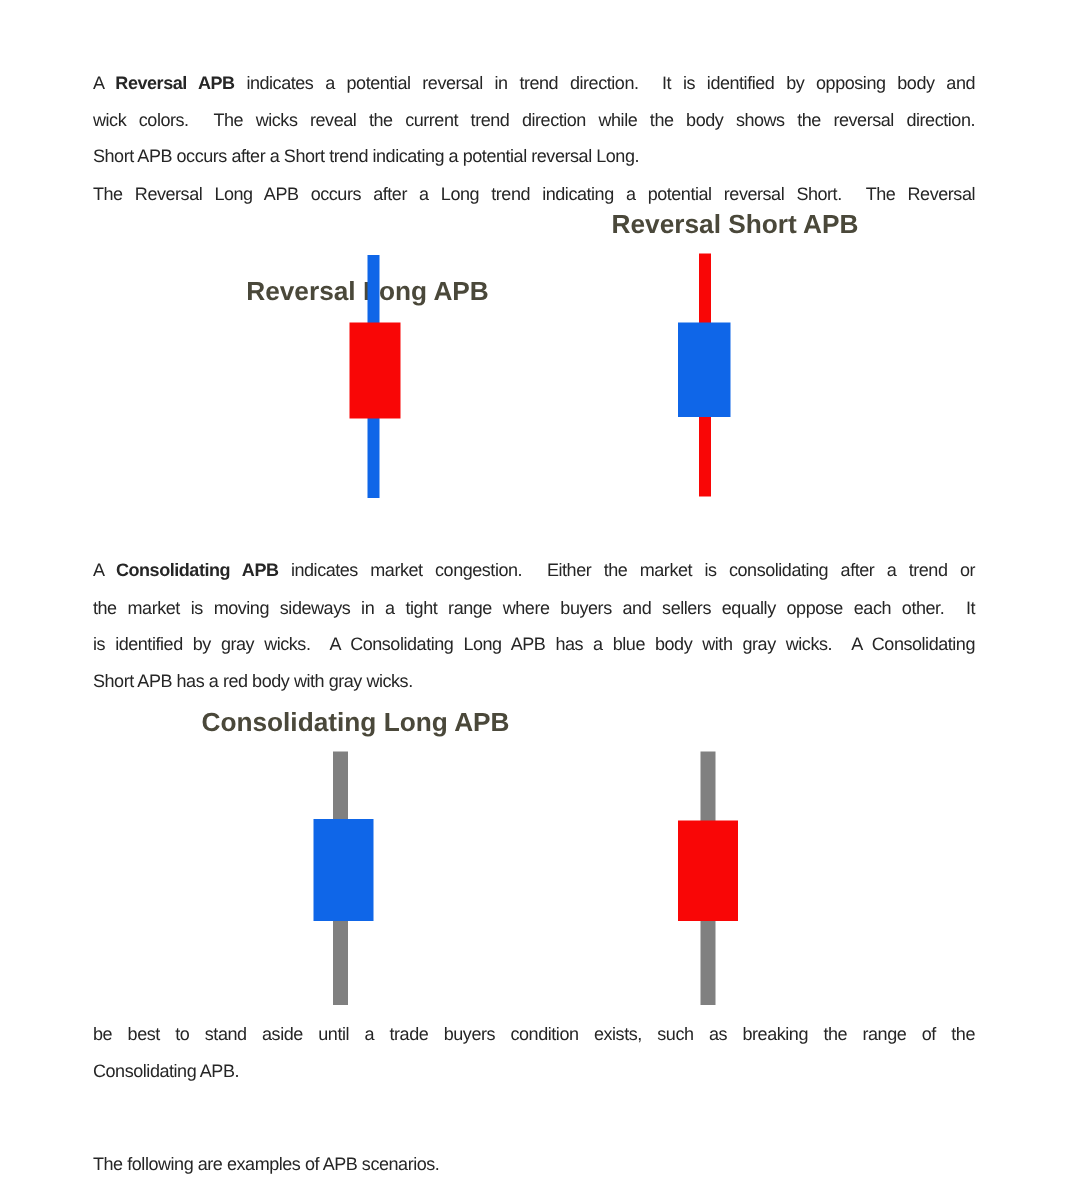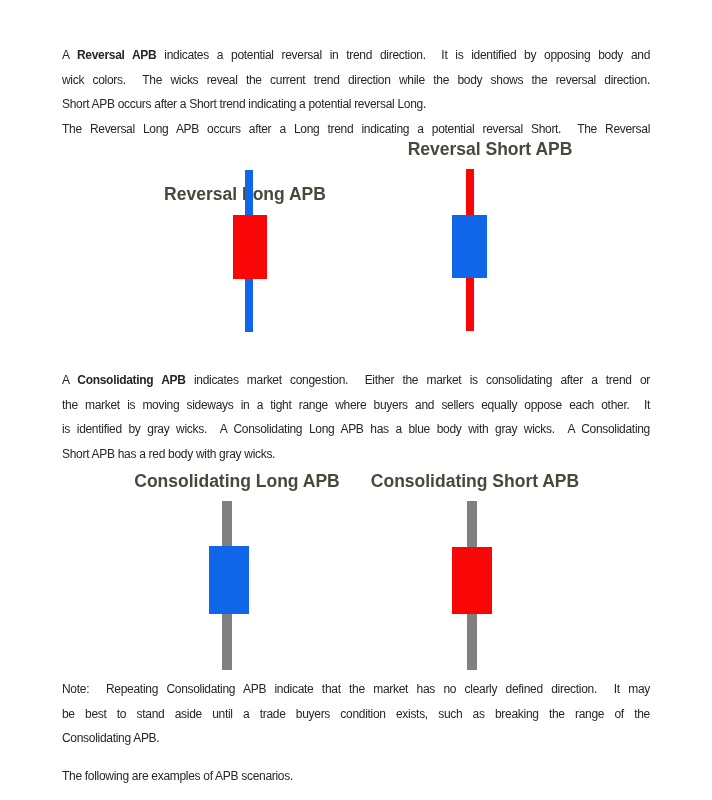--- a/index.html
+++ b/index.html
@@ -84,7 +84,6 @@
   </div>
 
   <div class="dtitle" style="left:237px;top:470px;text-align:center;">Consolidating Long APB</div>
-  <div class="dtitle" style="left:475px;top:470px;">Consolidating Short APB</div>
 
   <div class="candle" style="left:209px;top:501px;width:40px;height:169px;">
     <div class="wick" style="left: 13px; top: 0px; width: 10px; height: 169px; background: rgb(128, 128, 128);"></div>

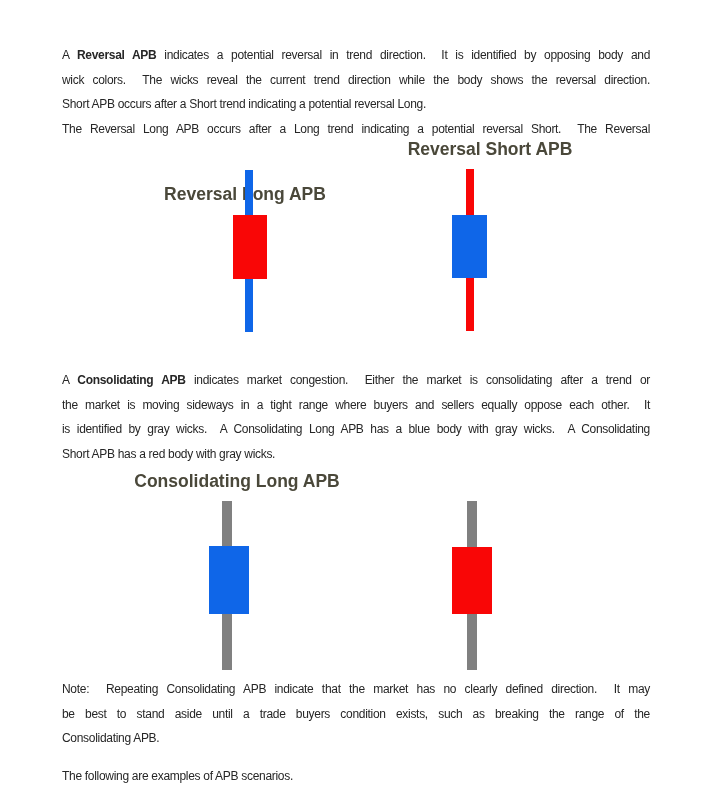--- a/index.html
+++ b/index.html
@@ -96,7 +96,6 @@
   </div>
 
   <div class="para" style="top:677px;">
-    <div class="pline j">Note:  Repeating Consolidating APB indicate that the market has no clearly defined direction.  It may</div>
     <div class="pline j">be best to stand aside until a trade buyers condition exists, such as breaking the range of the</div>
     <div class="pline">Consolidating APB.</div>
   </div>

